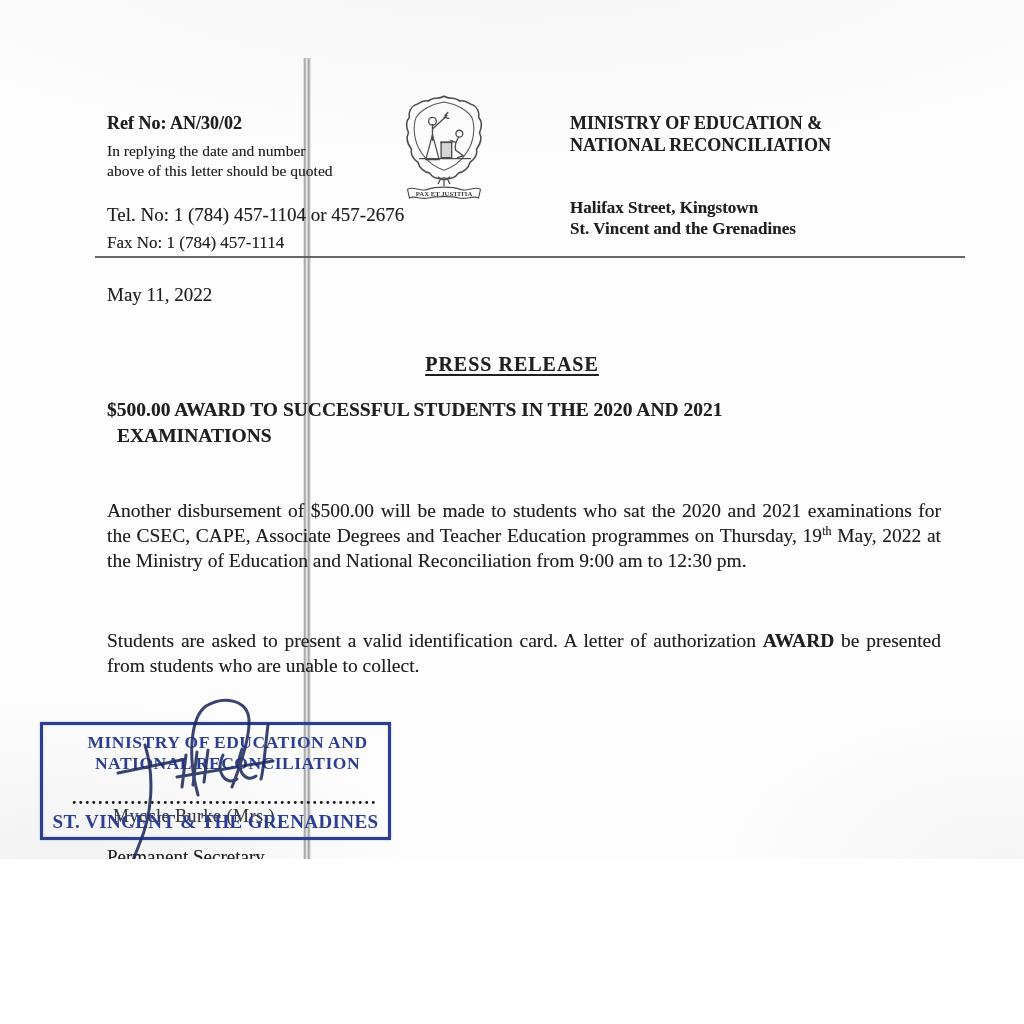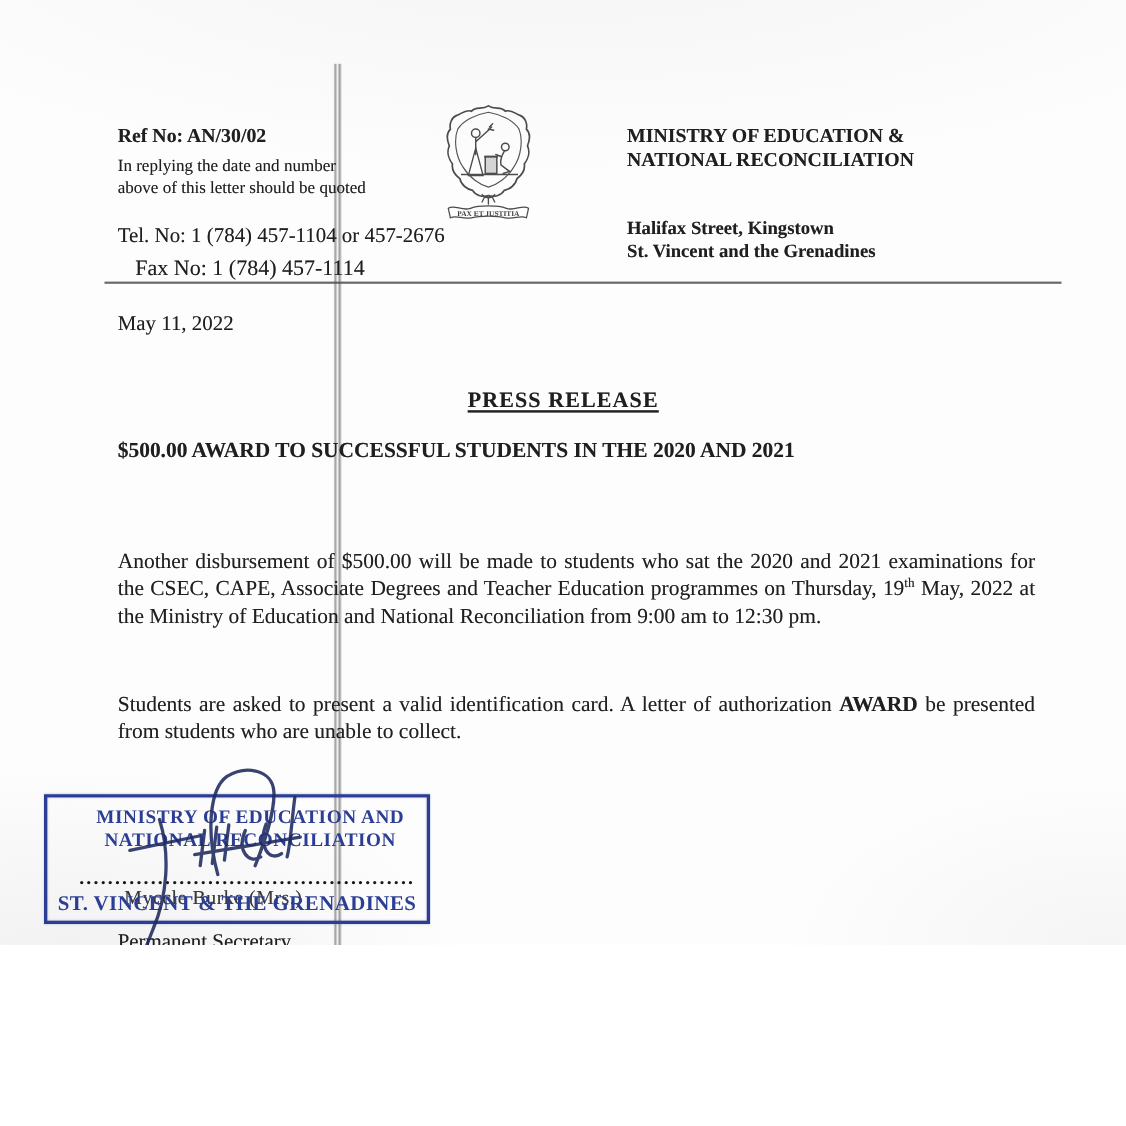--- a/index.html
+++ b/index.html
@@ -32,7 +32,7 @@
   .ref{ font-weight:bold; font-size:18px; margin-bottom:6px; }
   .note{ font-size:15.5px; line-height:20px; }
   .tel{ font-size:19px; margin-top:22px; }
-  .fax{ font-size:20px; margin-top:6px;margin-left:16px; }
+  .fax{ font-size:17px; margin-top:6px; }
   .hdr-right{ left:570px; top:112px; font-weight:bold; }
   .ministry{ font-size:18px; line-height:22px; }
   .address{ font-size:17px; line-height:21px; margin-top:41px; }

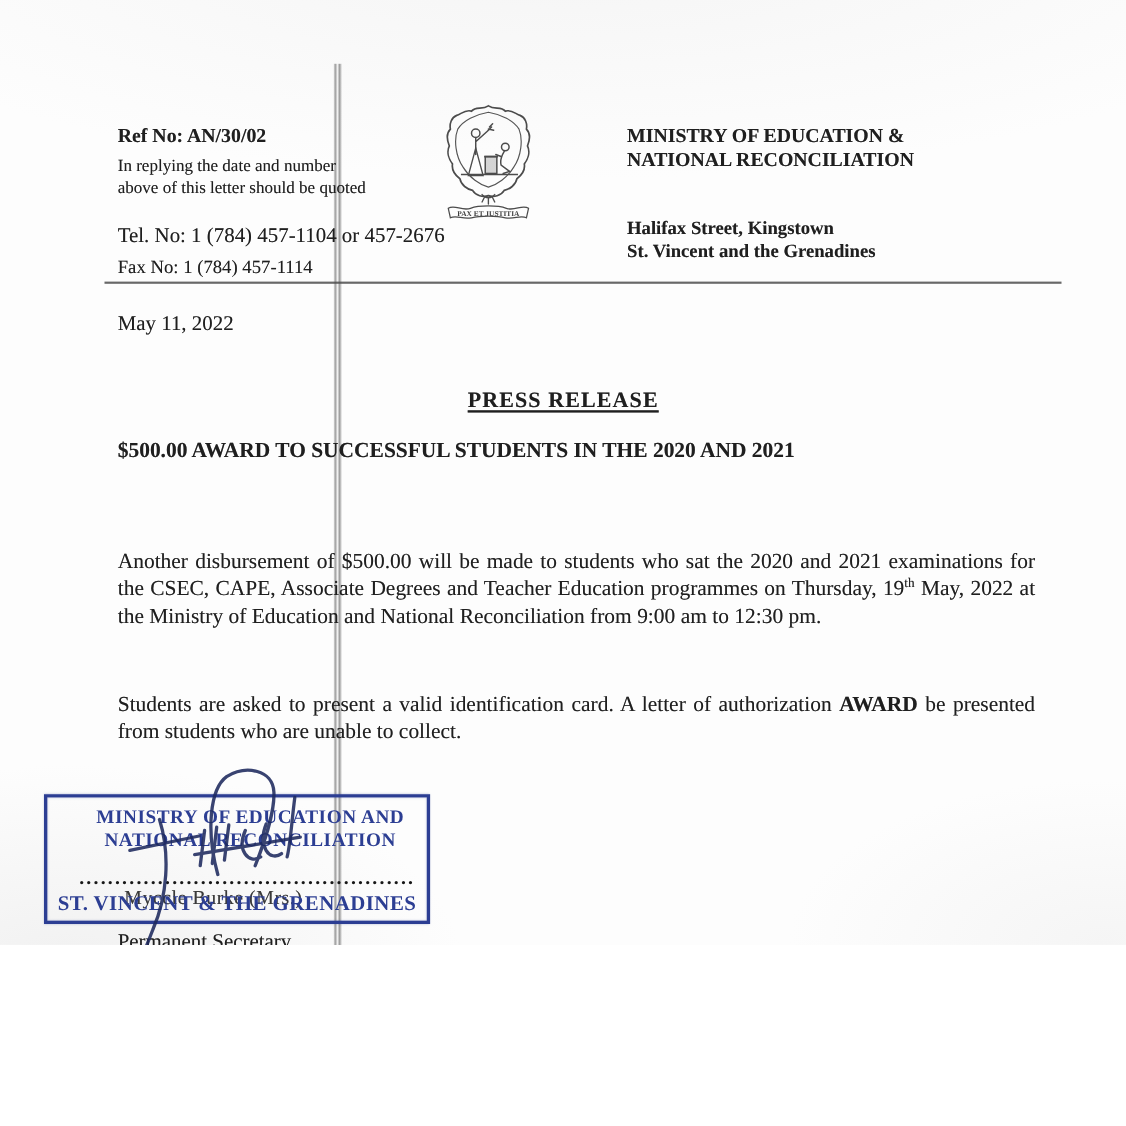--- a/index.html
+++ b/index.html
@@ -139,6 +139,7 @@
 
   <div class="abs title scan-text">
     <span>$500.00 AWARD TO SUCCESSFUL STUDENTS IN THE 2020 AND 2021</span>
+    <span class="l2">EXAMINATIONS</span>
   </div>
 
   <div class="abs para p1 scan-text">

